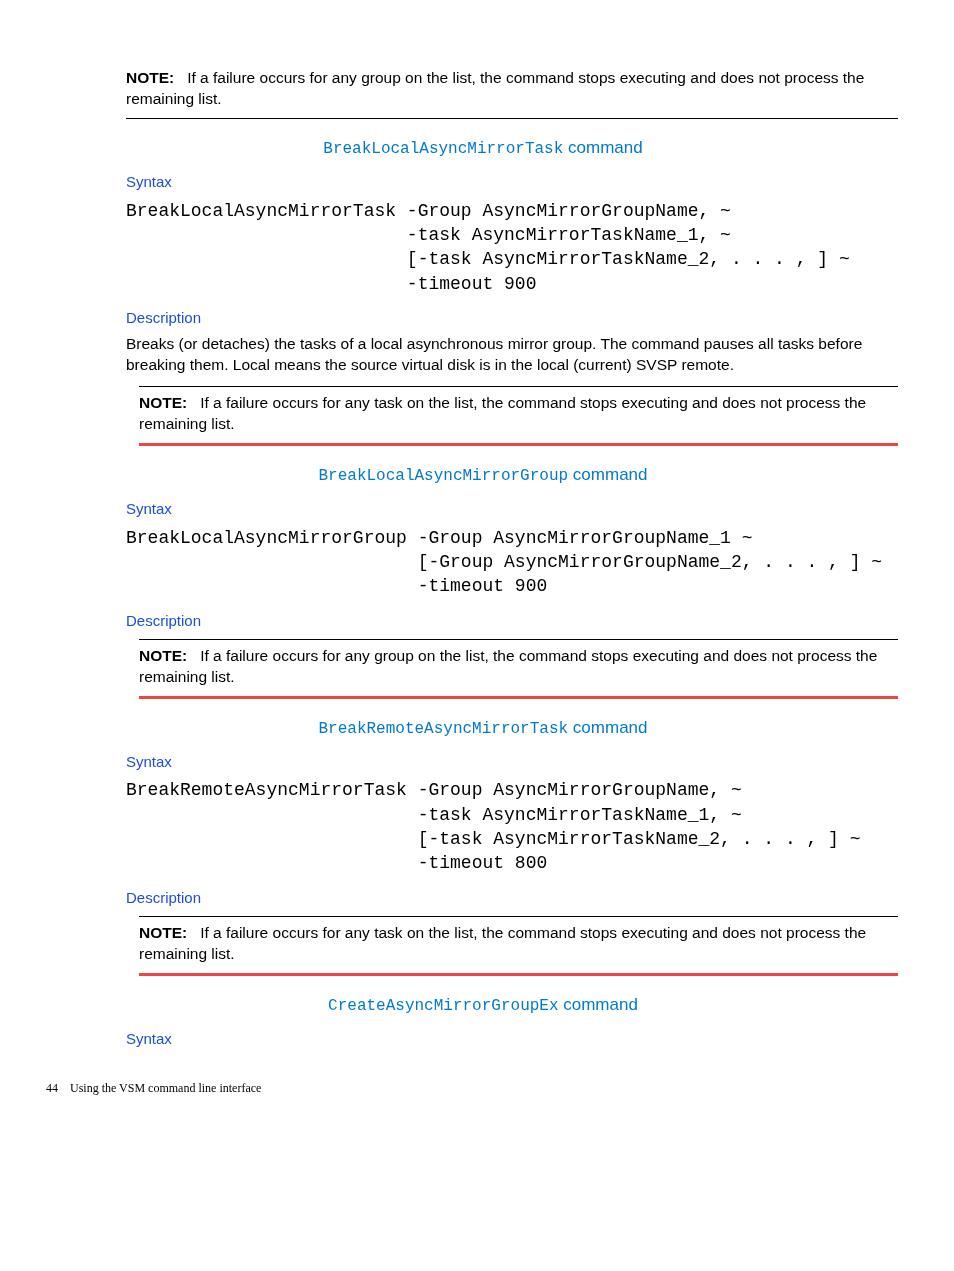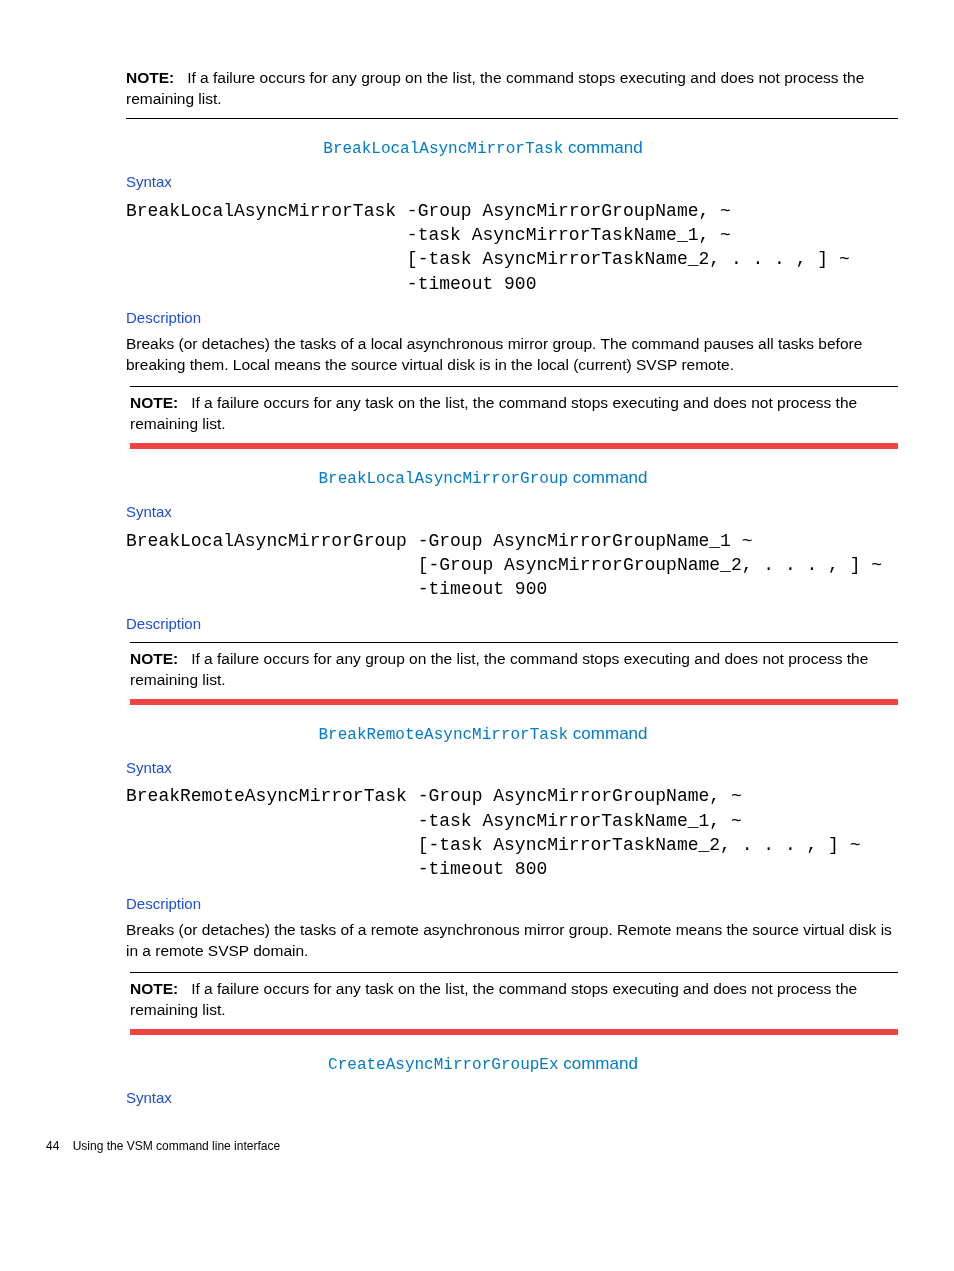--- a/index.html
+++ b/index.html
@@ -44,9 +44,9 @@
   }
   .note {
     border-top: 1px solid #000;
-    border-bottom: 6px solid #ef4444;
+    border-bottom: 3px solid #ef4444;
     padding: 6px 0 8px 0;
-    margin: 8px 0 16px 4px;
+    margin: 8px 0 16px 13px;
     font-size: 15.5px;
     line-height: 1.35;
   }

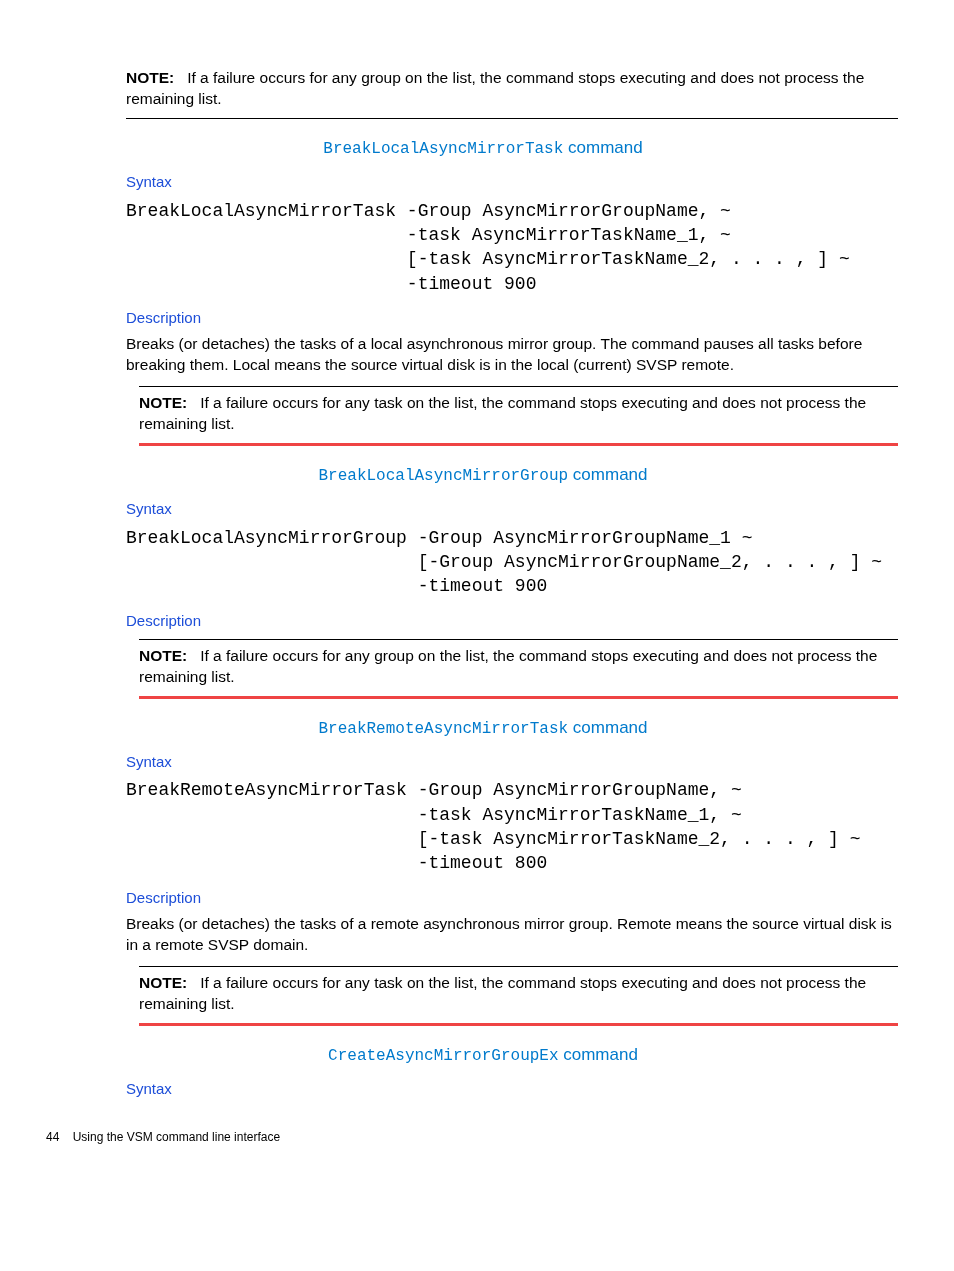--- a/index.html
+++ b/index.html
@@ -114,7 +114,6 @@
                            [-task AsyncMirrorTaskName_2, . . . , ] ~
                            -timeout 800</div>
   <div class="h3">Description</div>
-  <div class="body-text">Breaks (or detaches) the tasks of a remote asynchronous mirror group. Remote means the source virtual disk is in a remote SVSP domain.</div>
   <div class="note">
     <span class="label">NOTE:</span>&nbsp;&nbsp;&nbsp;<span>If a failure occurs for any task on the list, the command stops executing and does not process the remaining list.</span>
   </div>

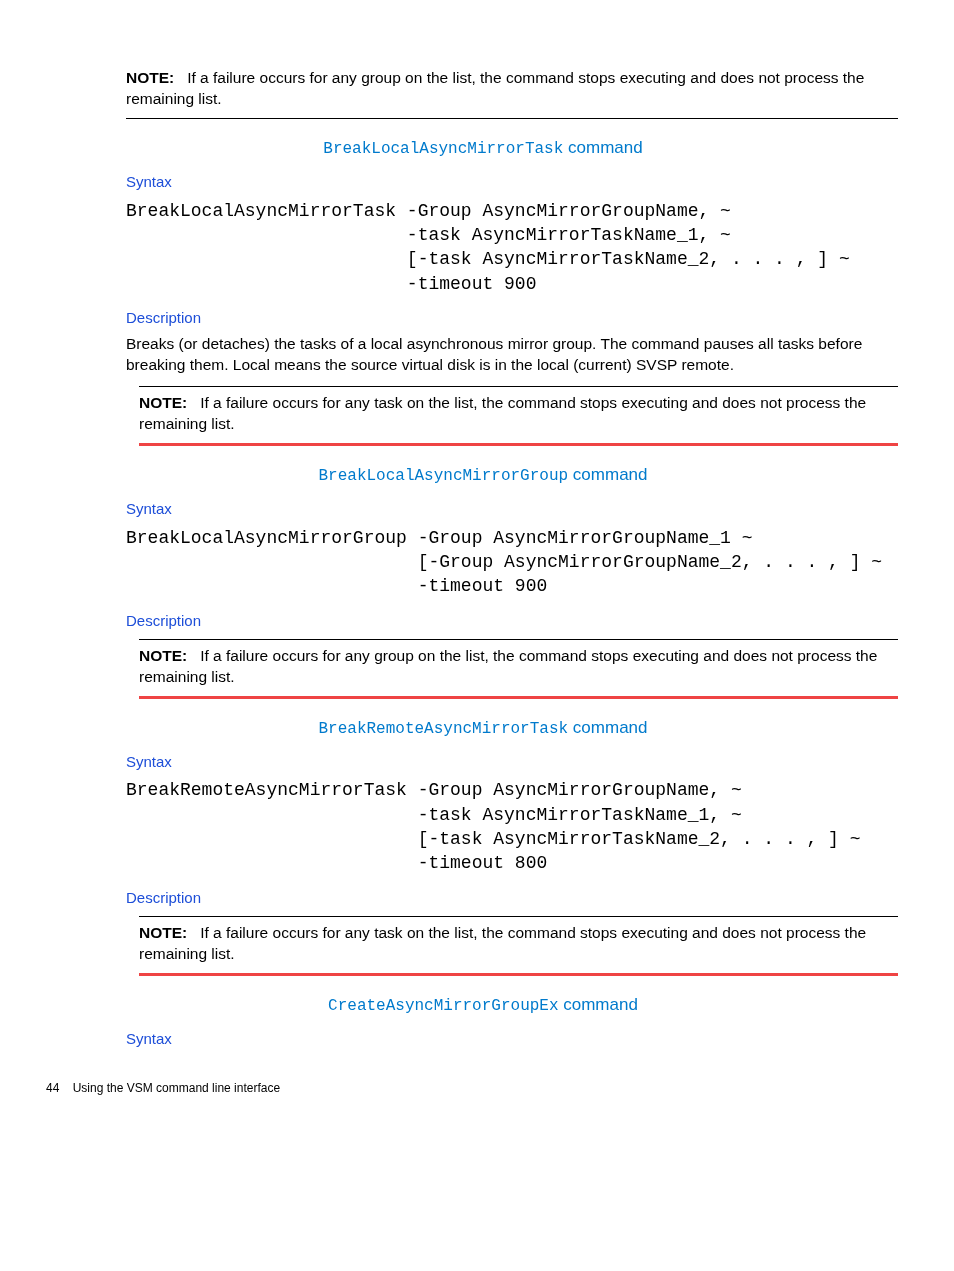--- a/index.html
+++ b/index.html
@@ -63,6 +63,7 @@
     font-size: 12px;
     margin-top: 30px;
     margin-left: 0;
+    font-family: Liberation Serif, serif;
   }
 </style>
 </head>

